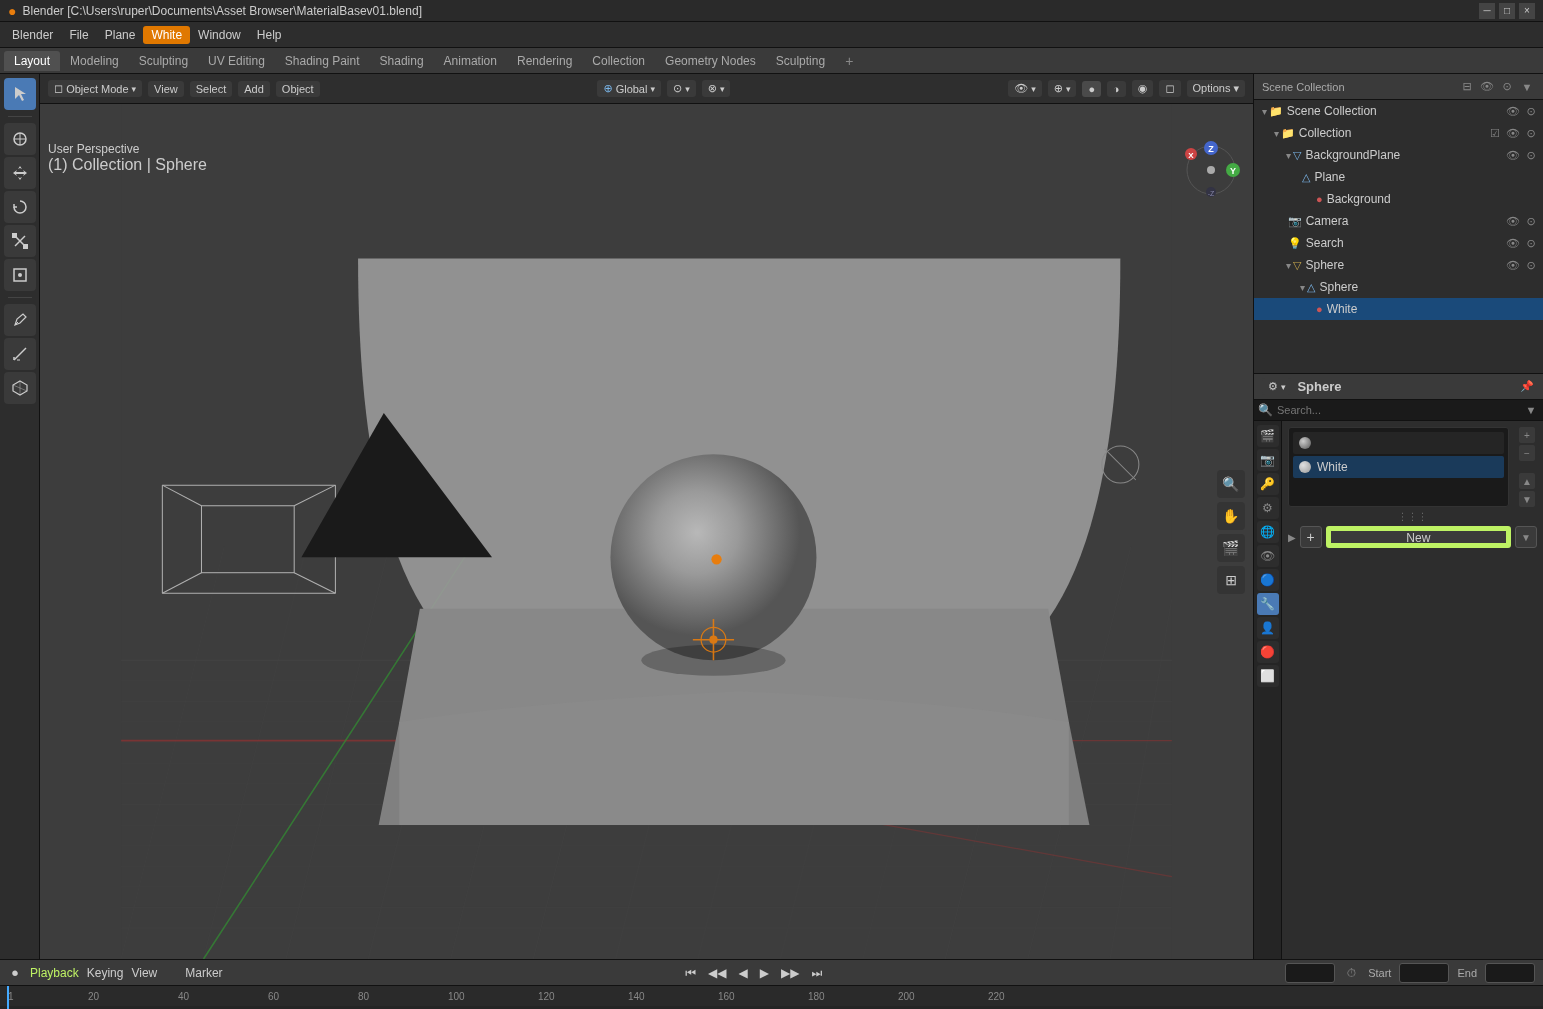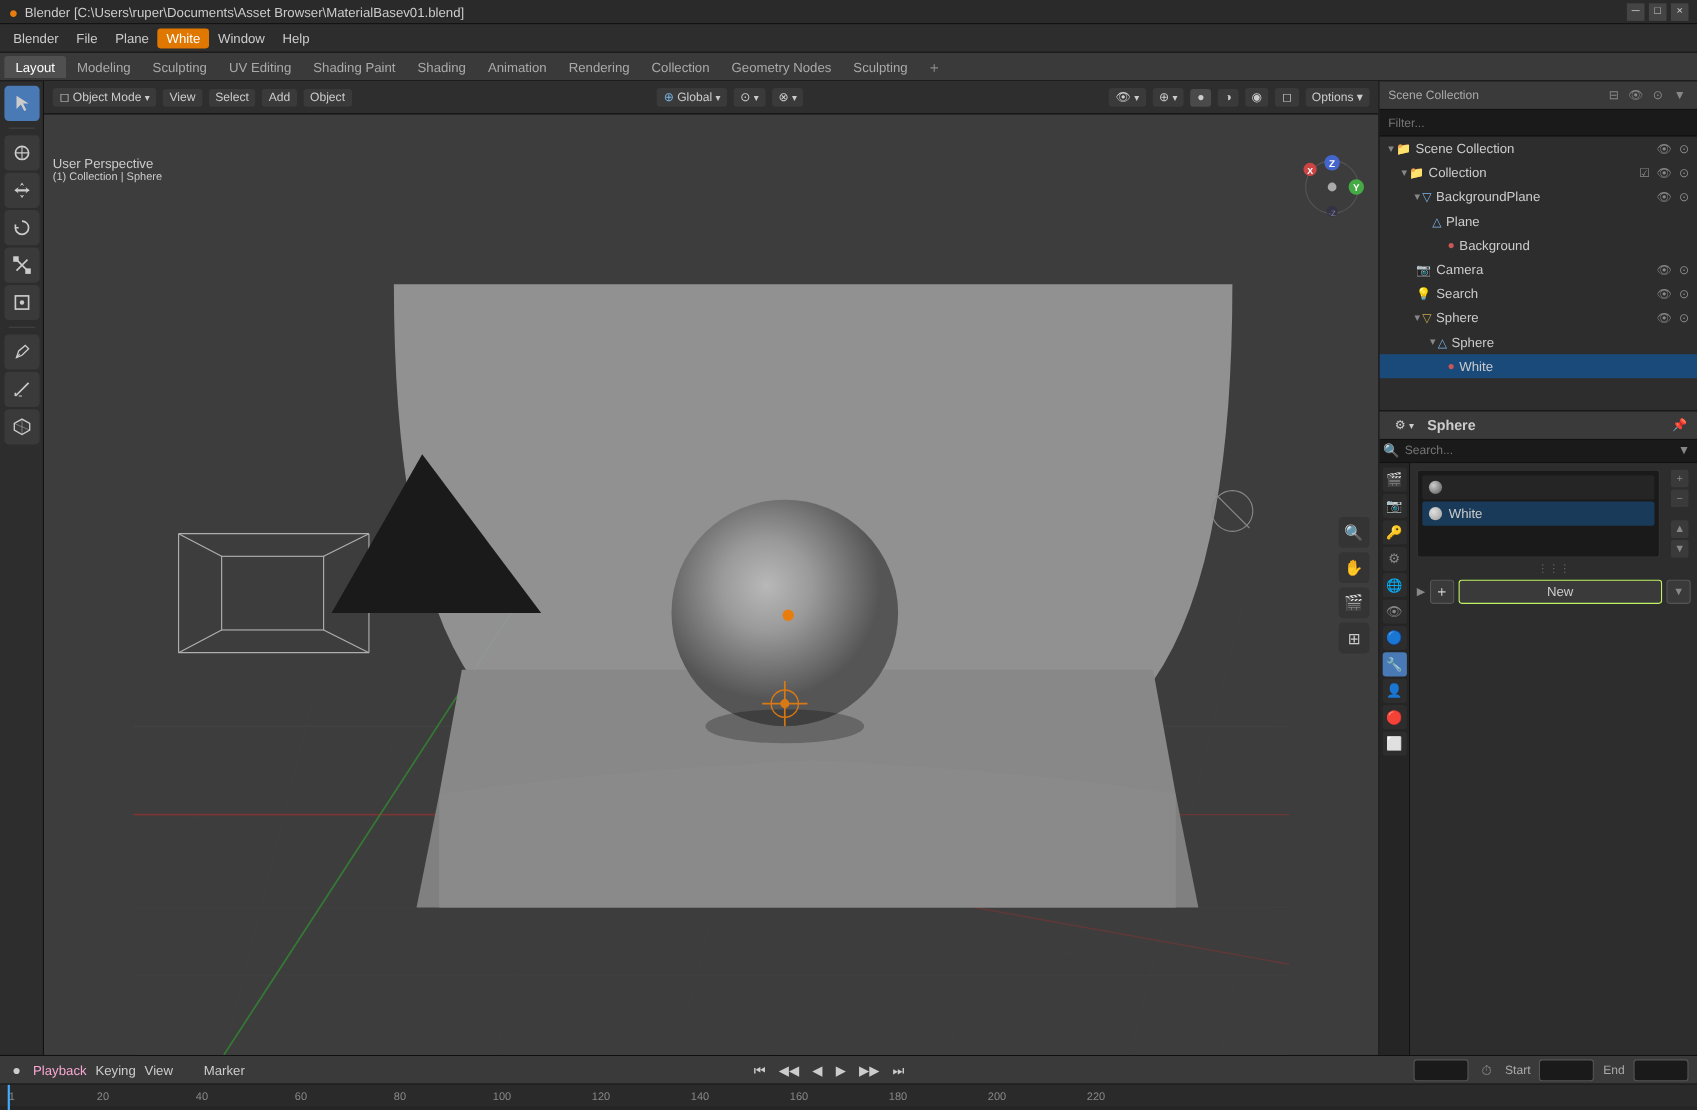--- a/index.html
+++ b/index.html
@@ -719,7 +719,6 @@
           <button class="item-action-btn">▼</button>
         </div>
       </div>
-      <input id="outliner-search" type="text" placeholder="Filter..." style="">
       <div id="outliner-content">
 
         <div class="outliner-item">

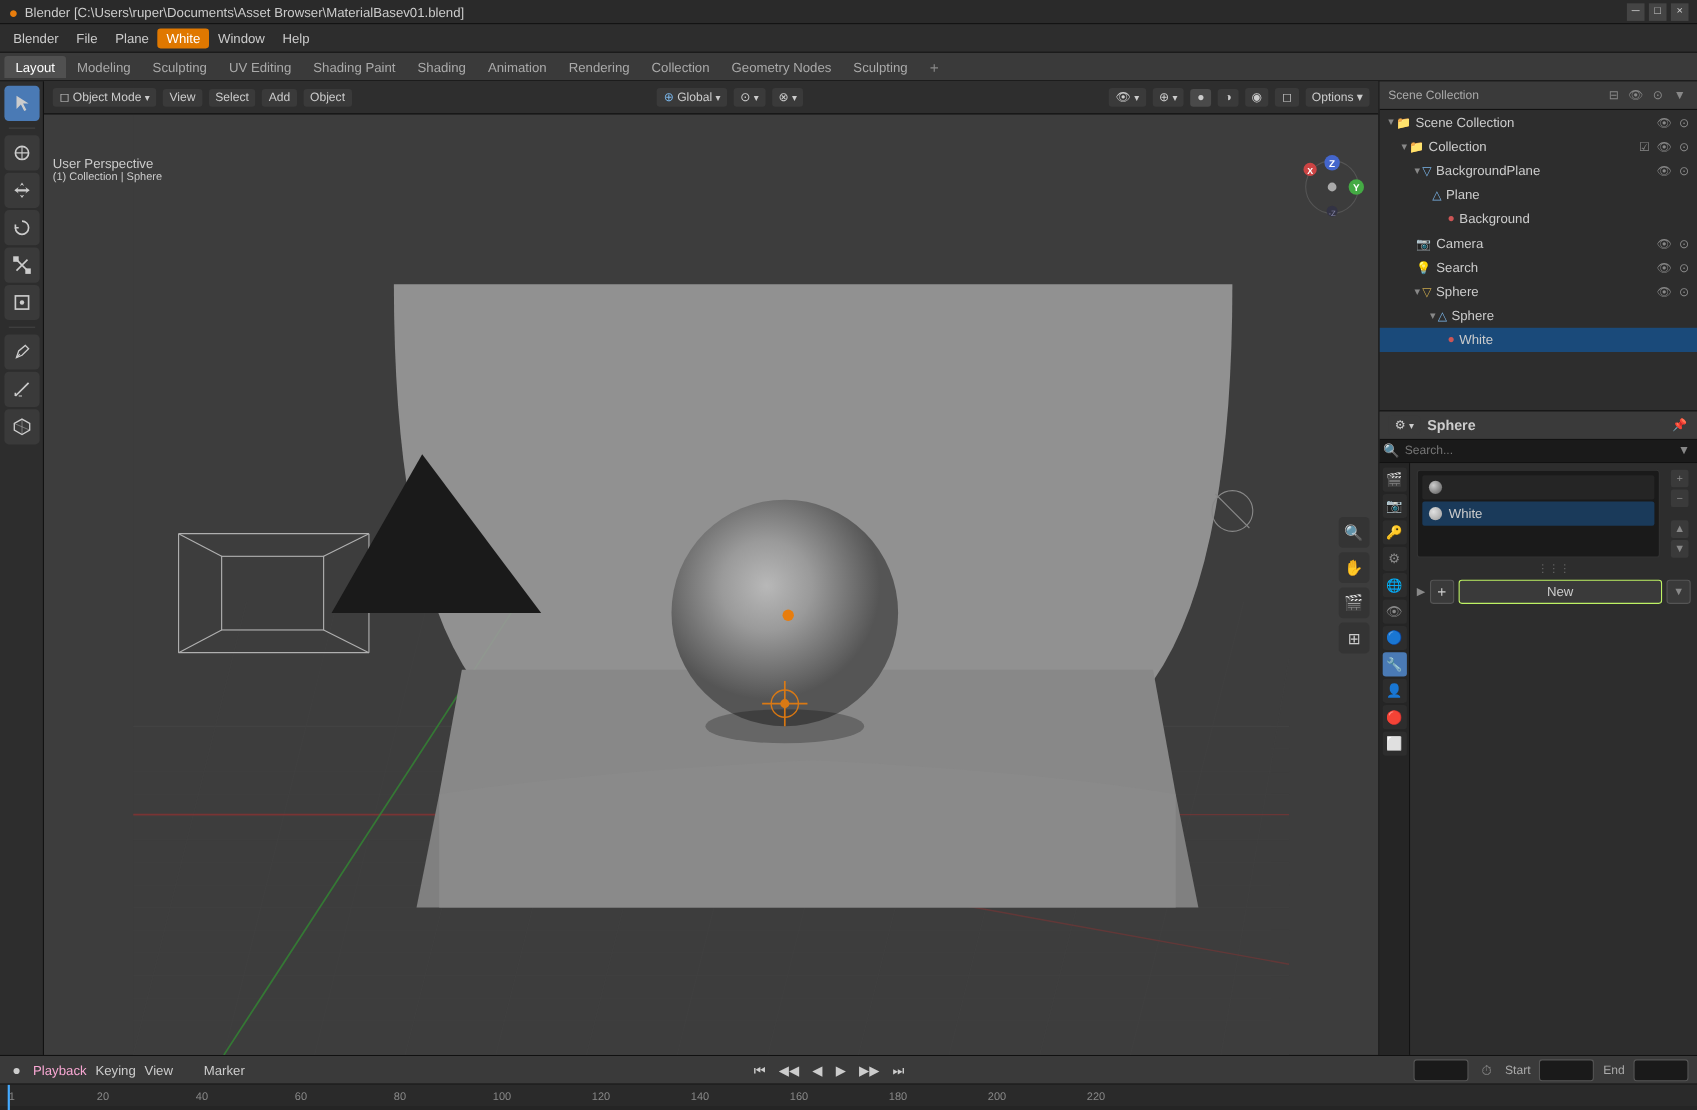--- a/index.html
+++ b/index.html
@@ -672,7 +672,7 @@
       
       <div id="viewport-info">
         <div style="font-size:12px; color:#ccc;">User Perspective</div>
-        <div style="font-size:10px; color:#ccc;">(1) Collection | Sphere</div>
+        <div style="font-size:16px; color:#ccc;">(1) Collection | Sphere</div>
       </div>
 
       

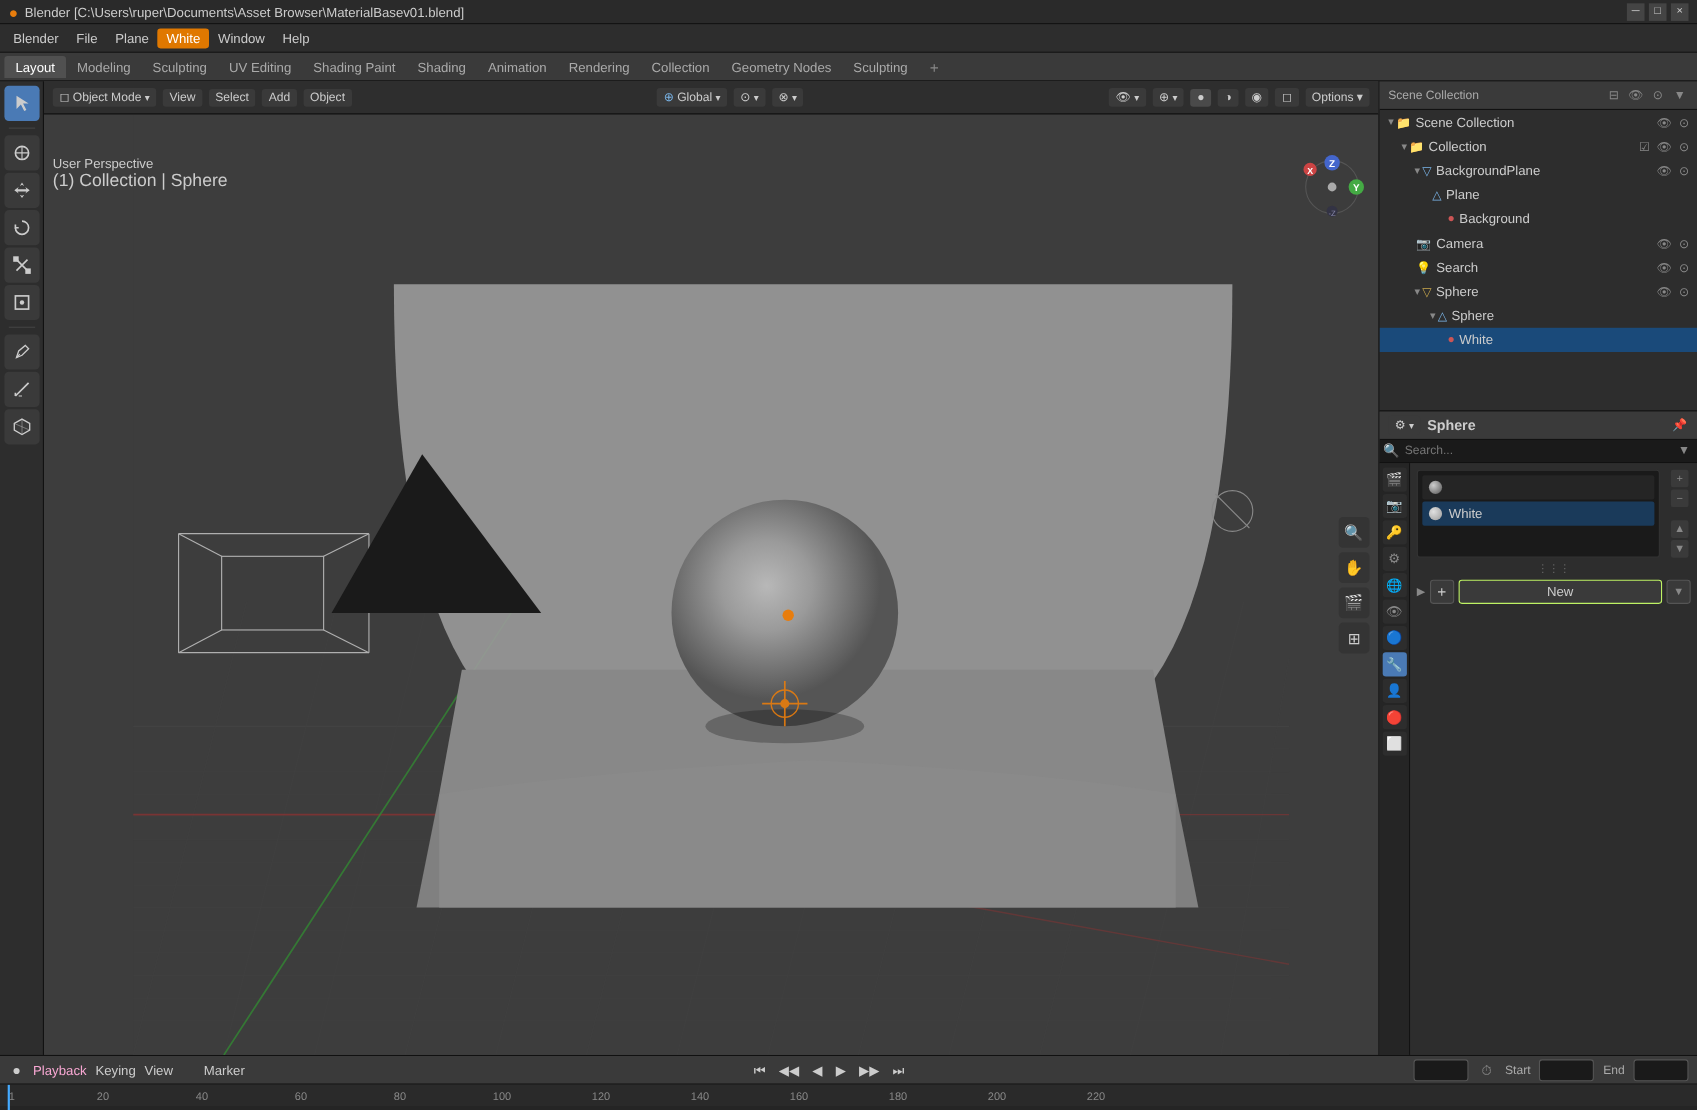--- a/index.html
+++ b/index.html
@@ -295,7 +295,7 @@
       flex: 1;
       height: 22px;
       background: #3a3a3a;
-      border: 1px solid #bef264;
+      border: 5px solid #bef264;
       border-radius: 3px;
       color: #ccc;
       cursor: pointer;

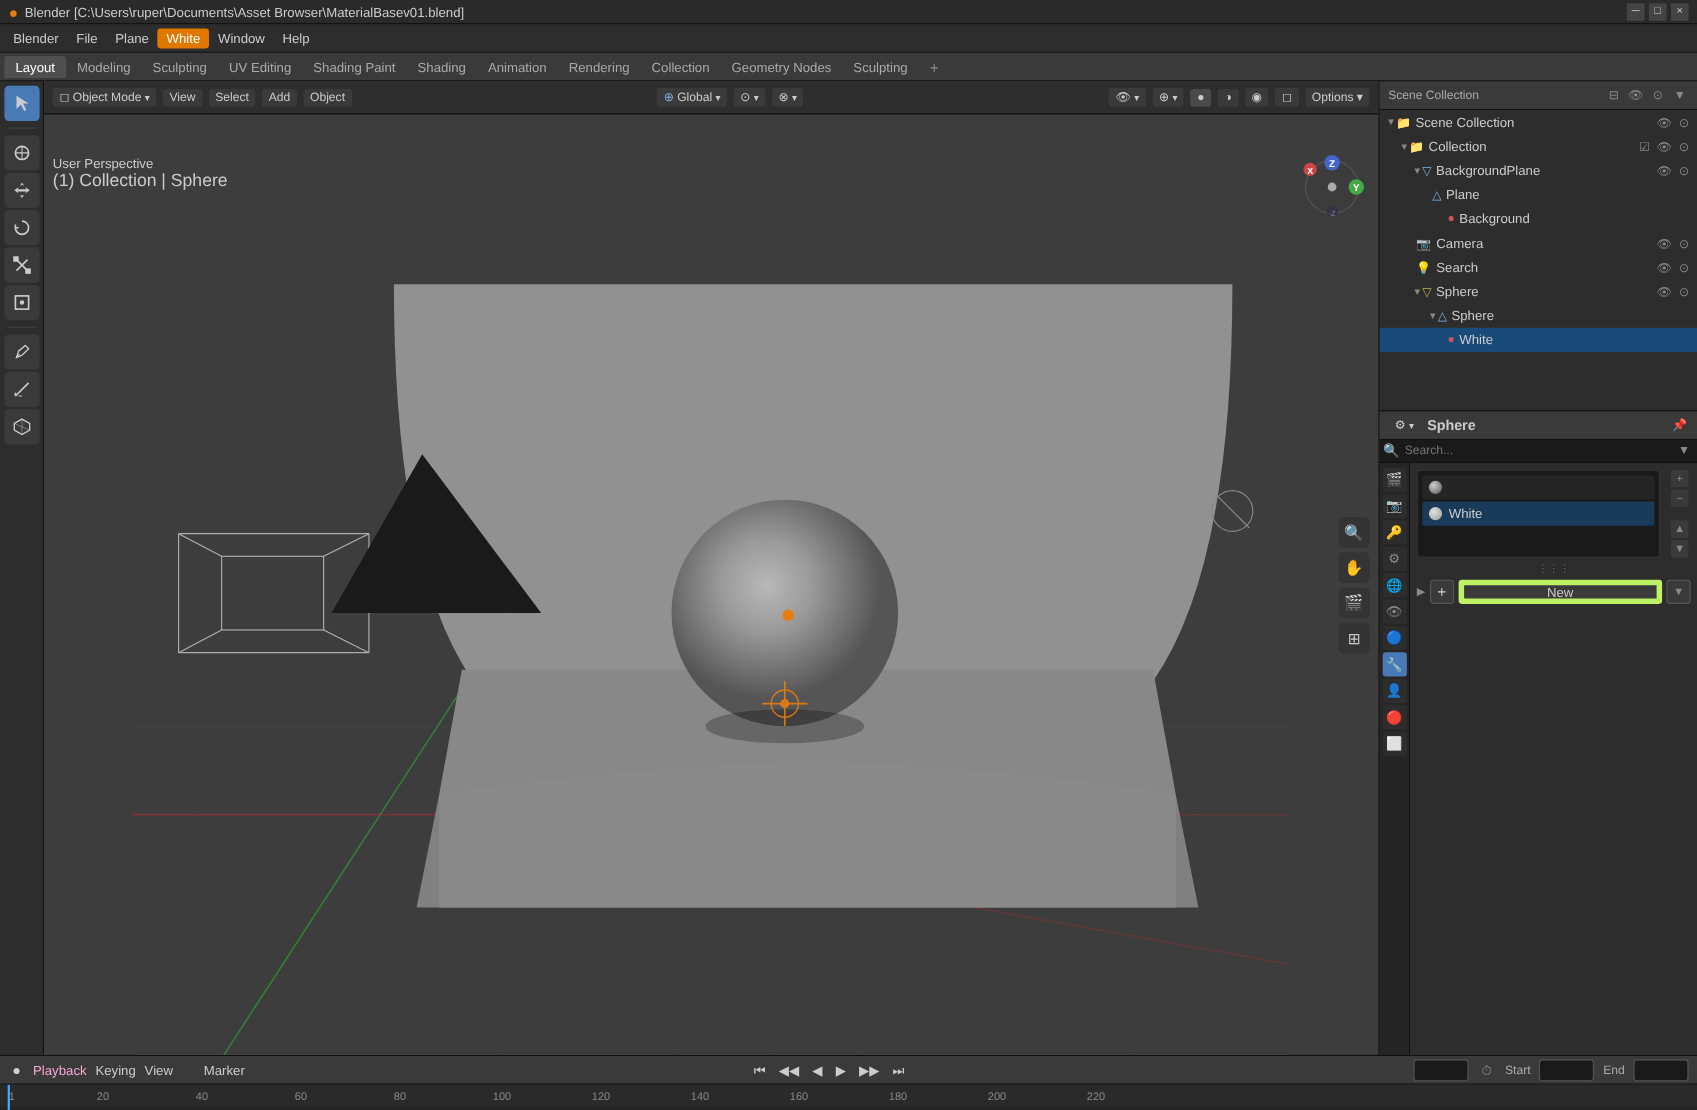--- a/index.html
+++ b/index.html
@@ -904,7 +904,7 @@
     <button class="tc-btn">
       <span>⏺</span>
     </button>
-    <span style="cursor:pointer; color:#f9a8d4;">Playback</span>
+    <span style="cursor:pointer; color:#bef264;">Playback</span>
     <span style="cursor:pointer; color:#ccc;">Keying</span>
     <span style="cursor:pointer; color:#ccc;">View</span>
     <span style="cursor:pointer; color:#ccc;margin-left:20px;">Marker</span>

